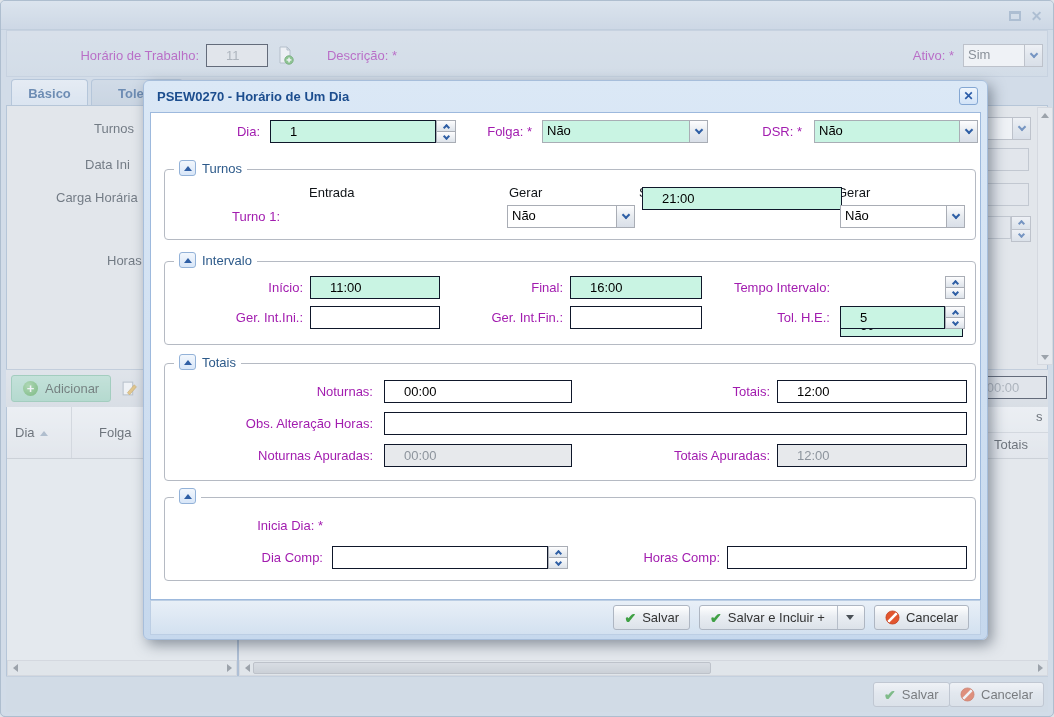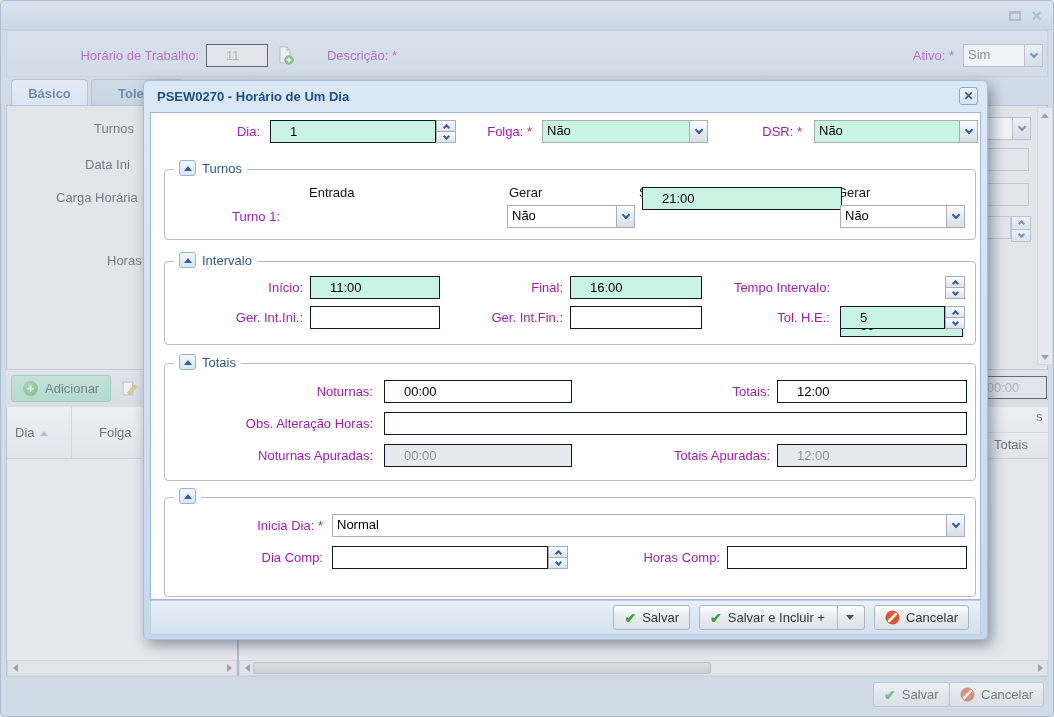--- a/index.html
+++ b/index.html
@@ -375,7 +375,7 @@
         <input class="field dis" style="left: 612px; top: 80px; width: 190px;" readonly="" value="12:00">
       </div>
 
-      <div class="fs" style="left:13px; top:384px; width:812px; height:100px;">
+      <div class="fs" style="left:13px; top:384px; width:812px; height:84px;">
         <div class="fs-legend">
           <span class="fs-toggle">
               <span class="tri-u"></span>

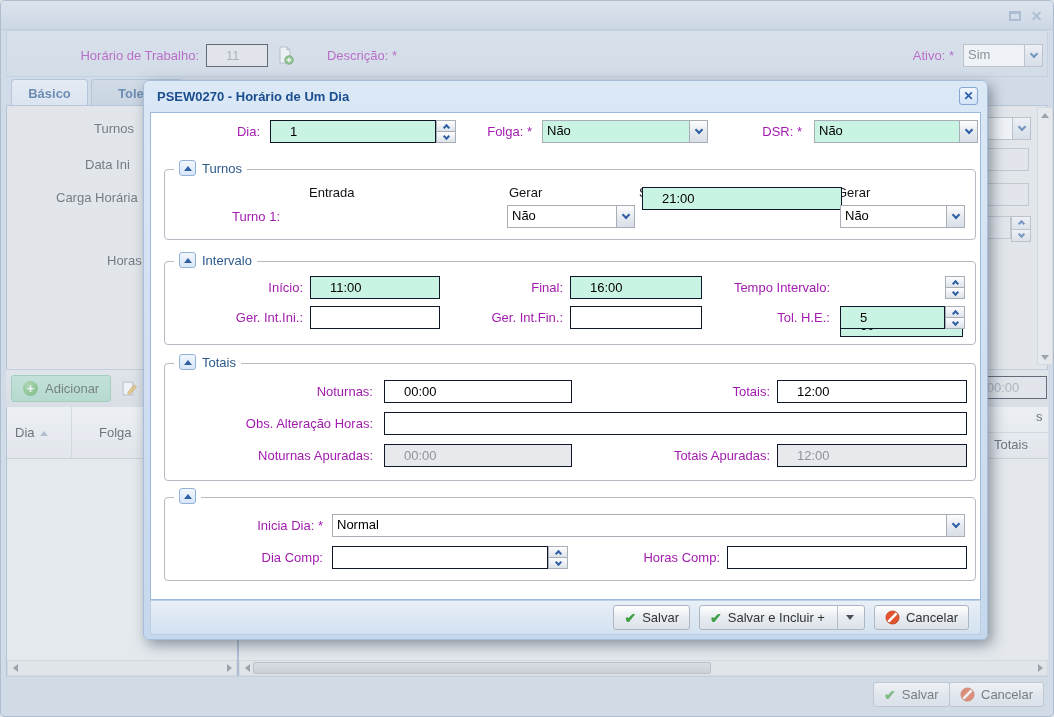--- a/index.html
+++ b/index.html
@@ -382,12 +382,6 @@
             </span>
         </div>
         <span class="lbl" style="right:652px; top:16px;">Inicia Dia: *</span>
-        <div class="combo" style="left:167px; top:16px; width:633px;">
-          <span class="cval">Normal</span>
-          <span class="ctrig">
-              <span class="chev-d"></span>
-            </span>
-        </div>
         <span class="lbl" style="right:652px; top:48px;">Dia Comp:</span>
         <input class="field" style="left: 167px; top: 48px; width: 216px;" value="">
         <div class="spin" style="left:383px; top:48px;">

